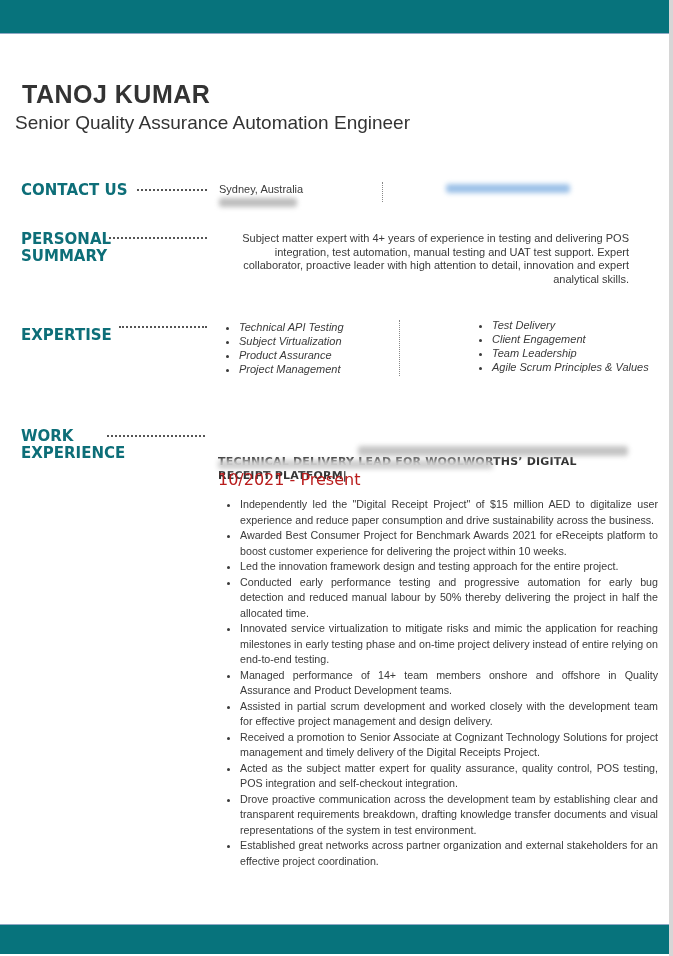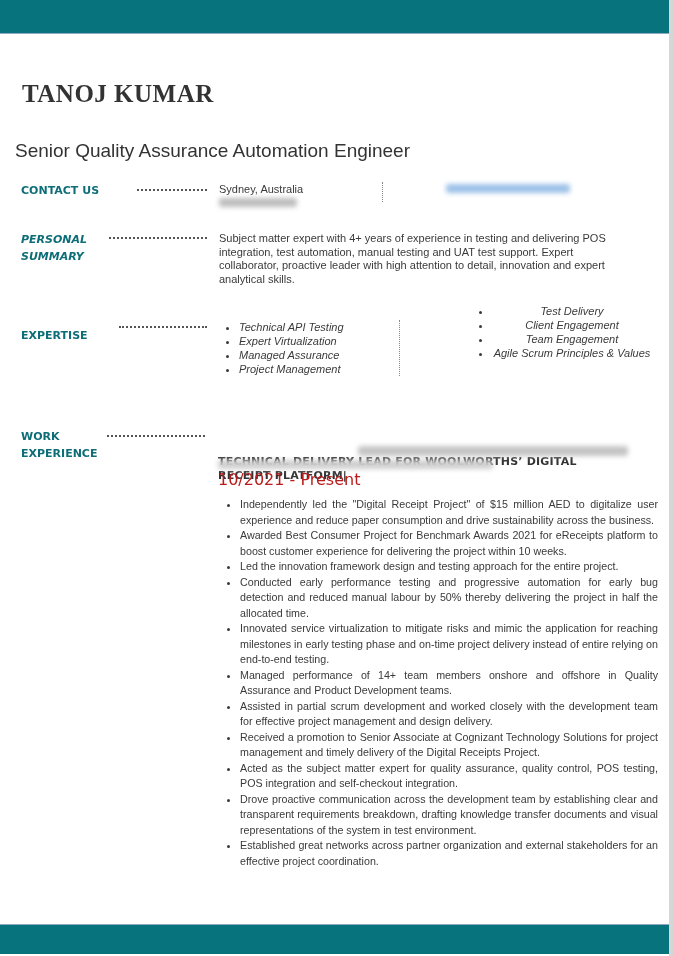--- a/index.html
+++ b/index.html
@@ -13,7 +13,7 @@
     .band-top { position: absolute; left: 0; top: 0; width: 669px; height: 33px; background: #07737c; border-bottom: 1px solid #8fa8c4; }
     .band-bottom { position: absolute; left: 0; top: 924px; width: 669px; height: 29px; background: #07737c; border-top: 1px solid #8fa8c4; }
 
-    .name { position: absolute; left: 22px; top: 80px; font-size: 25px; font-weight: bold; color: #333333; letter-spacing: 0.5px; font-family: Liberation Serif, serif; }
+    .name { position: absolute; left: 22px; top: 80px; font-size: 25px; font-weight: bold; color: #333333; letter-spacing: 0.5px; font-family: Liberation Sans, sans-serif; }
     .role { position: absolute; left: 15px; top: 112px; font-size: 19px; color: #333333; font-family: "Liberation Sans", sans-serif; margin-top: 28px; }
 
     .sec-title { position: absolute; left: 21px; font-family: "DejaVu Sans", sans-serif; font-weight: bold; color: #0d6e78; font-size: 11px; line-height: 17px; }

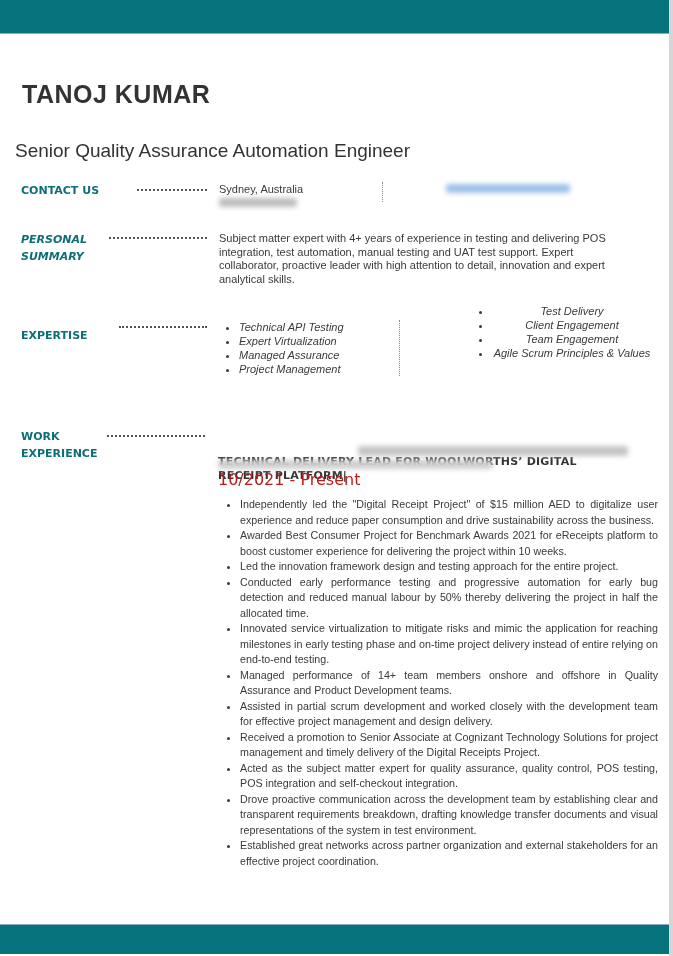--- a/index.html
+++ b/index.html
@@ -14,7 +14,7 @@
     .band-bottom { position: absolute; left: 0; top: 924px; width: 669px; height: 29px; background: #07737c; border-top: 1px solid #8fa8c4; }
 
     .name { position: absolute; left: 22px; top: 80px; font-size: 25px; font-weight: bold; color: #333333; letter-spacing: 0.5px; font-family: Liberation Sans, sans-serif; }
-    .role { position: absolute; left: 15px; top: 112px; font-size: 19px; color: #333333; font-family: "Liberation Sans", sans-serif; margin-top: 28px; }
+    .role { position: absolute; left: 15px; top: 112px; font-size: 19px; color: #333333; font-family: "Liberation Sans", sans-serif; }
 
     .sec-title { position: absolute; left: 21px; font-family: "DejaVu Sans", sans-serif; font-weight: bold; color: #0d6e78; font-size: 11px; line-height: 17px; }
     .dots { position: absolute; border-top: 2px dotted #555555; height: 0; }

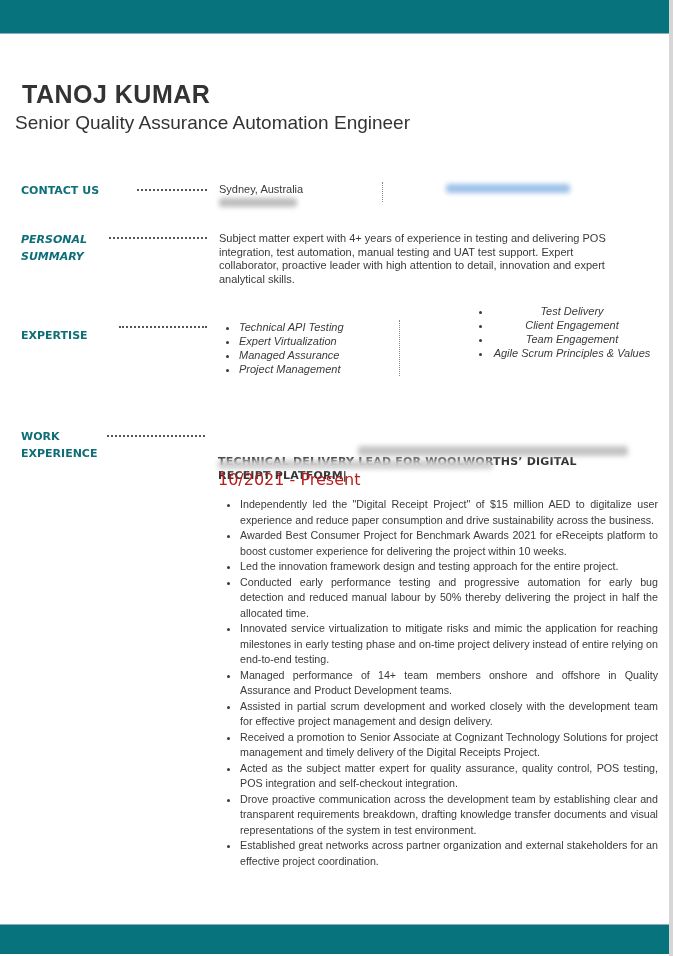--- a/index.html
+++ b/index.html
@@ -16,7 +16,7 @@
     .name { position: absolute; left: 22px; top: 80px; font-size: 25px; font-weight: bold; color: #333333; letter-spacing: 0.5px; font-family: Liberation Sans, sans-serif; }
     .role { position: absolute; left: 15px; top: 112px; font-size: 19px; color: #333333; font-family: "Liberation Sans", sans-serif; }
 
-    .sec-title { position: absolute; left: 21px; font-family: "DejaVu Sans", sans-serif; font-weight: bold; color: #0d6e78; font-size: 11px; line-height: 17px; }
+    .sec-title { position: absolute; left: 21px; font-family: "DejaVu Sans", sans-serif; font-weight: bold; color: #0d6e78; font-size: 15px; line-height: 17px; }
     .dots { position: absolute; border-top: 2px dotted #555555; height: 0; }
 
     .txt { position: absolute; font-size: 11px; line-height: 13.5px; color: #3a3a3a; }

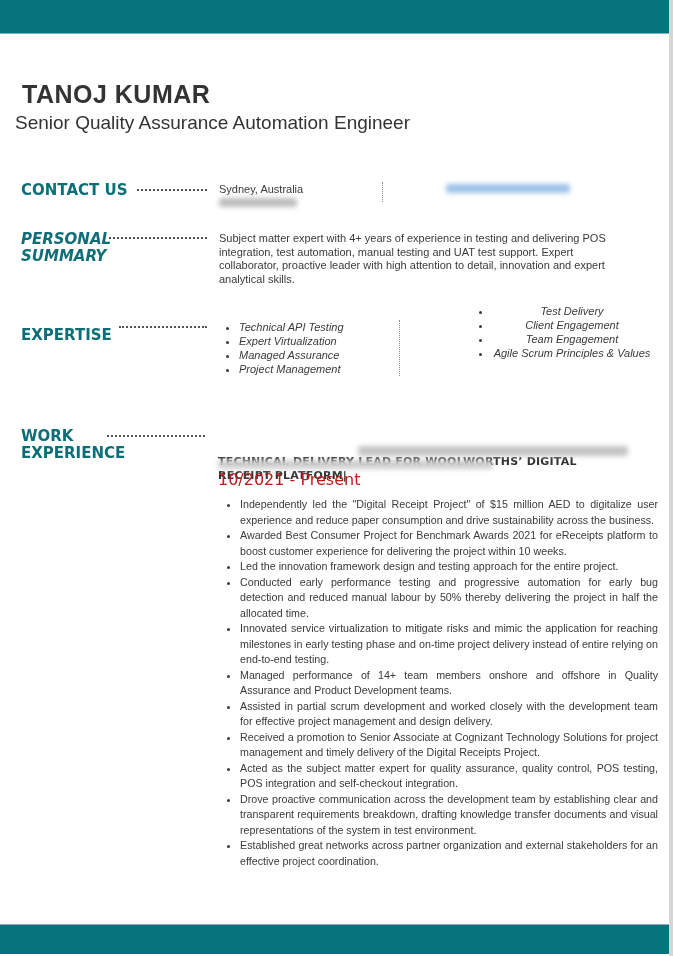--- a/index.html
+++ b/index.html
@@ -19,7 +19,7 @@
     .sec-title { position: absolute; left: 21px; font-family: "DejaVu Sans", sans-serif; font-weight: bold; color: #0d6e78; font-size: 15px; line-height: 17px; }
     .dots { position: absolute; border-top: 2px dotted #555555; height: 0; }
 
-    .txt { position: absolute; font-size: 11px; line-height: 13.5px; color: #3a3a3a; }
+    .txt { position: absolute; font-size: 11px; line-height: 13.5px; color: #3a3a3a; text-align: right; }
     .blur { position: absolute; filter: blur(2.5px); border-radius: 3px; }
 
     .vdots { position: absolute; border-left: 1px dotted #888888; width: 0; }

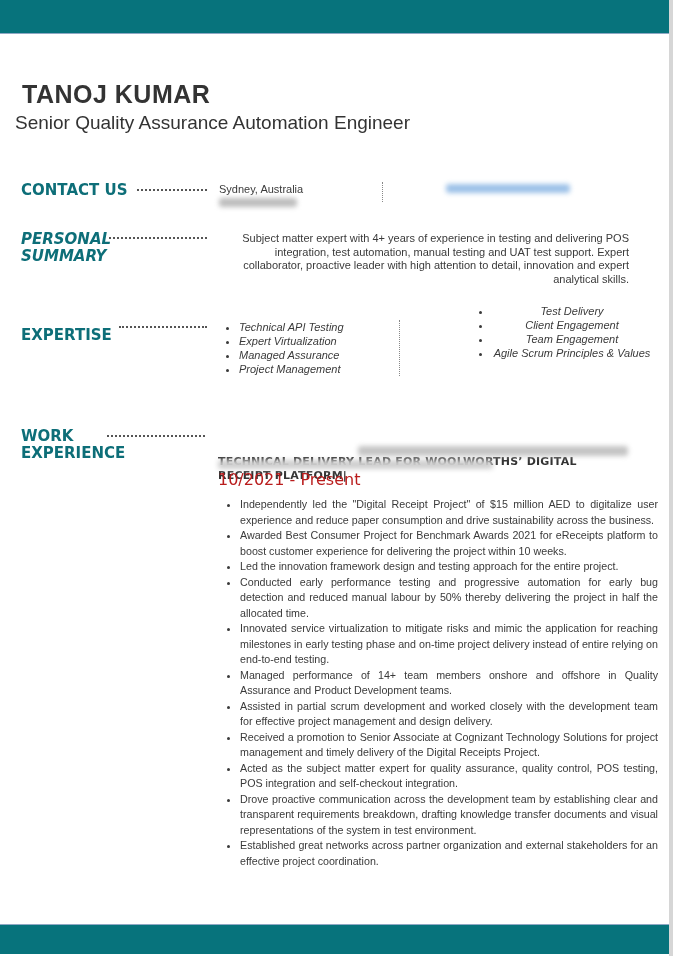--- a/index.html
+++ b/index.html
@@ -49,7 +49,7 @@
 <div class="vdots" style="left:382px; top:182px; height:20px;"></div>
 <div class="blur" style="left:446px; top:184px; width:124px; height:9px; background:#9cc1e8;"></div>
 
-<div class="sec-title" style="top:231px;font-style:italic;">
+<div class="sec-title" style="top:231px;">
   <div>PERSONAL</div>
   <div>SUMMARY</div>
 </div>

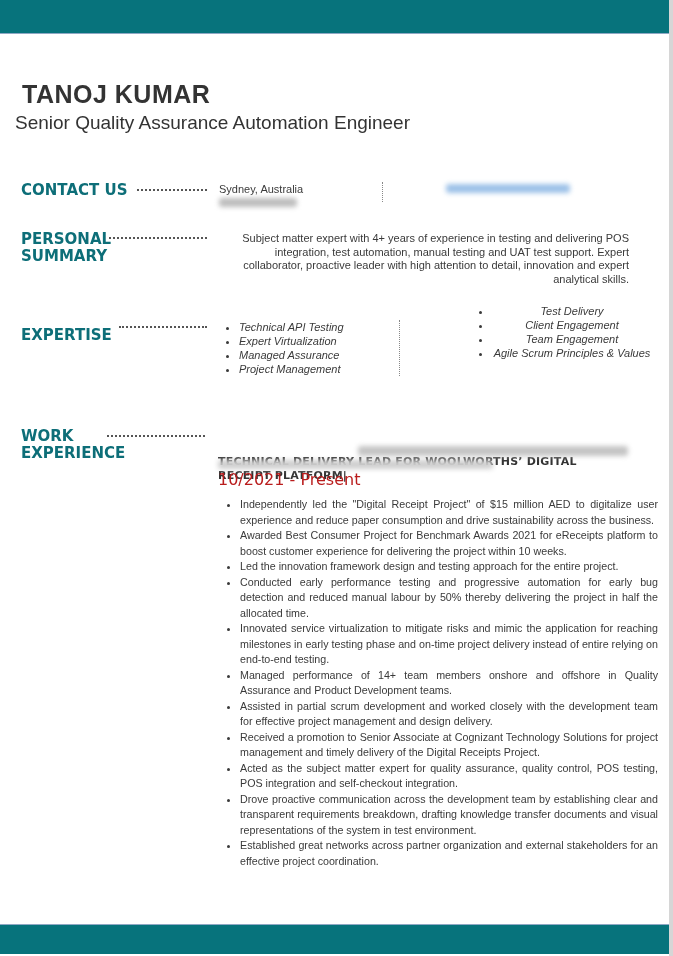--- a/index.html
+++ b/index.html
@@ -65,7 +65,7 @@
   <li>Project Management</li>
 </ul>
 <div class="vdots" style="left:399px; top:320px; height:56px;"></div>
-<ul class="exp" style="left:470px; top:304px; width:160px;text-align:center;">
+<ul class="exp" style="left:470px; top:318px; width:160px;">
   <li>Test Delivery</li>
   <li>Client Engagement</li>
   <li>Team Engagement</li>

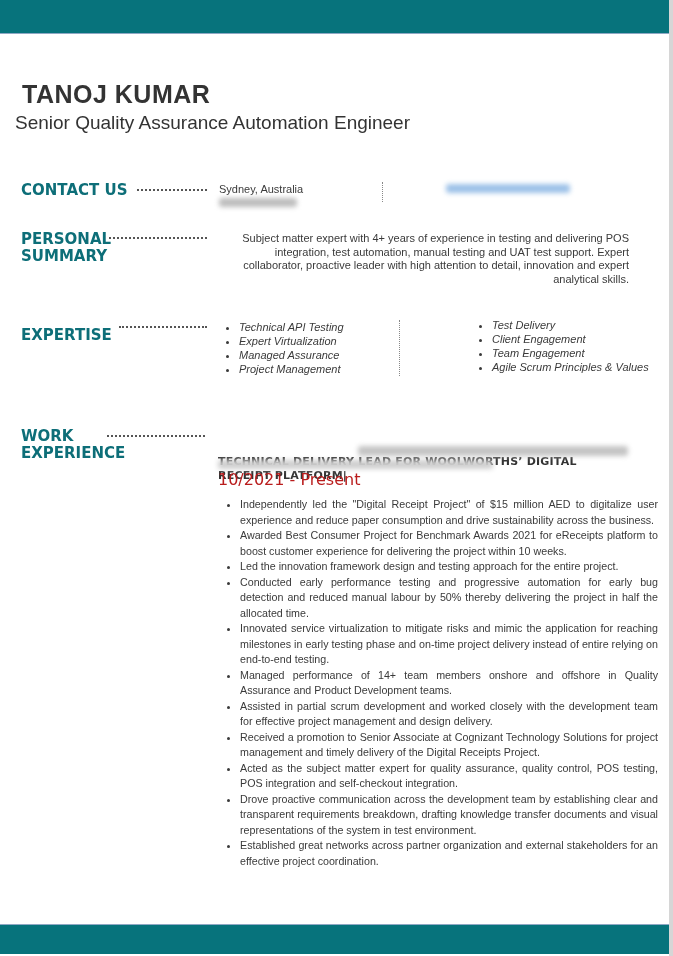--- a/index.html
+++ b/index.html
@@ -60,7 +60,7 @@
 <div class="dots" style="left:119px; top:326px; width:88px;"></div>
 <ul class="exp" style="left:217px; top:320px;">
   <li>Technical API Testing</li>
-  <li>Expert Virtualization</li>
+  <li>Subject Virtualization</li>
   <li>Managed Assurance</li>
   <li>Project Management</li>
 </ul>

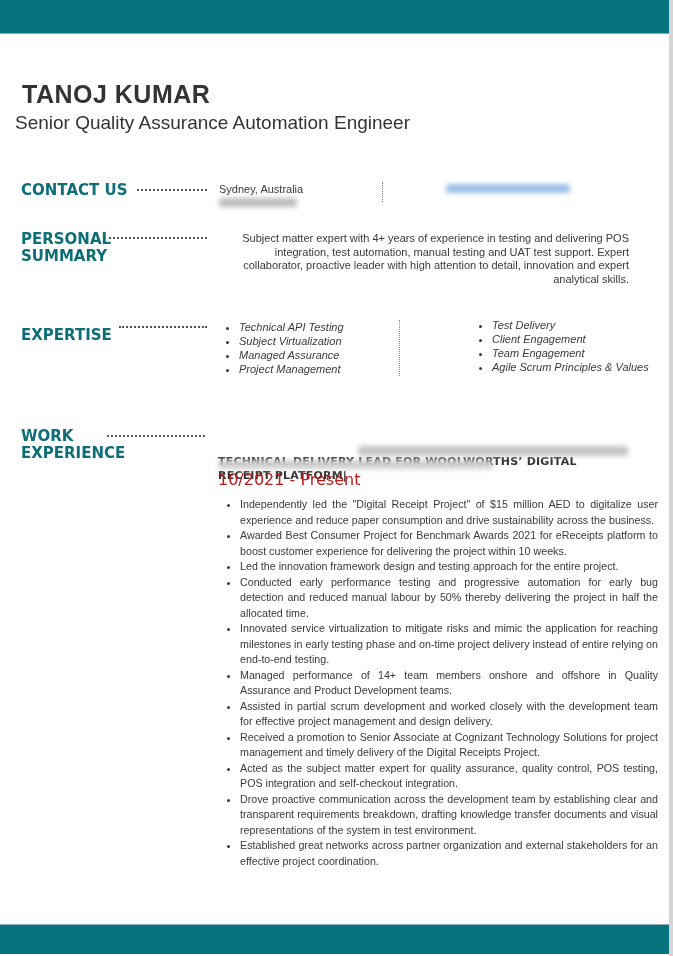--- a/index.html
+++ b/index.html
@@ -61,7 +61,7 @@
 <ul class="exp" style="left:217px; top:320px;">
   <li>Technical API Testing</li>
   <li>Subject Virtualization</li>
-  <li>Managed Assurance</li>
+  <li>Product Assurance</li>
   <li>Project Management</li>
 </ul>
 <div class="vdots" style="left:399px; top:320px; height:56px;"></div>

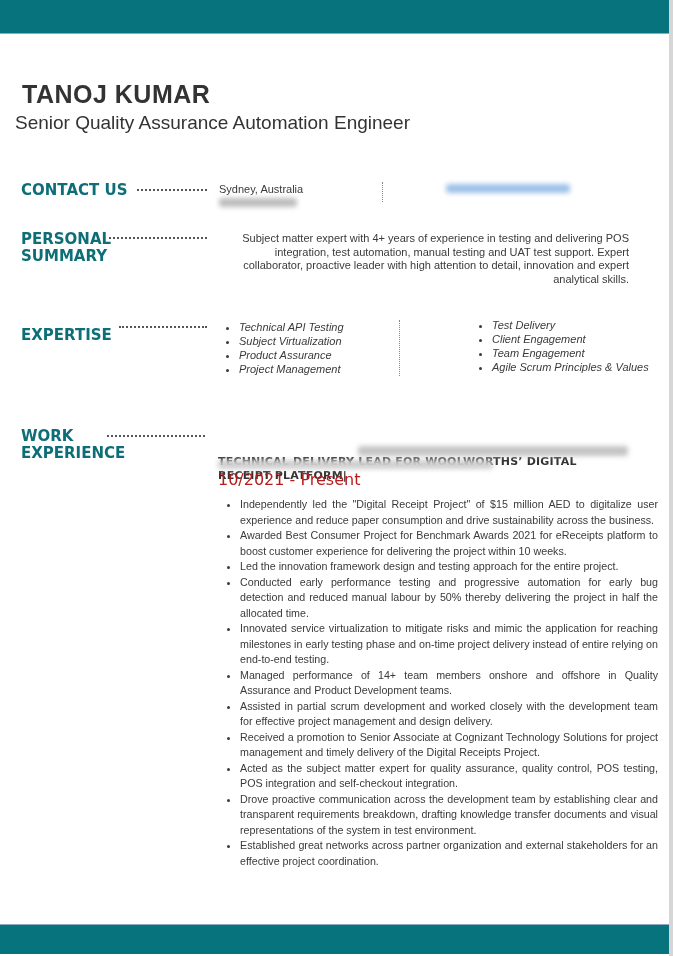--- a/index.html
+++ b/index.html
@@ -68,7 +68,7 @@
 <ul class="exp" style="left:470px; top:318px; width:160px;">
   <li>Test Delivery</li>
   <li>Client Engagement</li>
-  <li>Team Engagement</li>
+  <li>Team Leadership</li>
   <li>Agile Scrum Principles &amp; Values</li>
 </ul>
 

